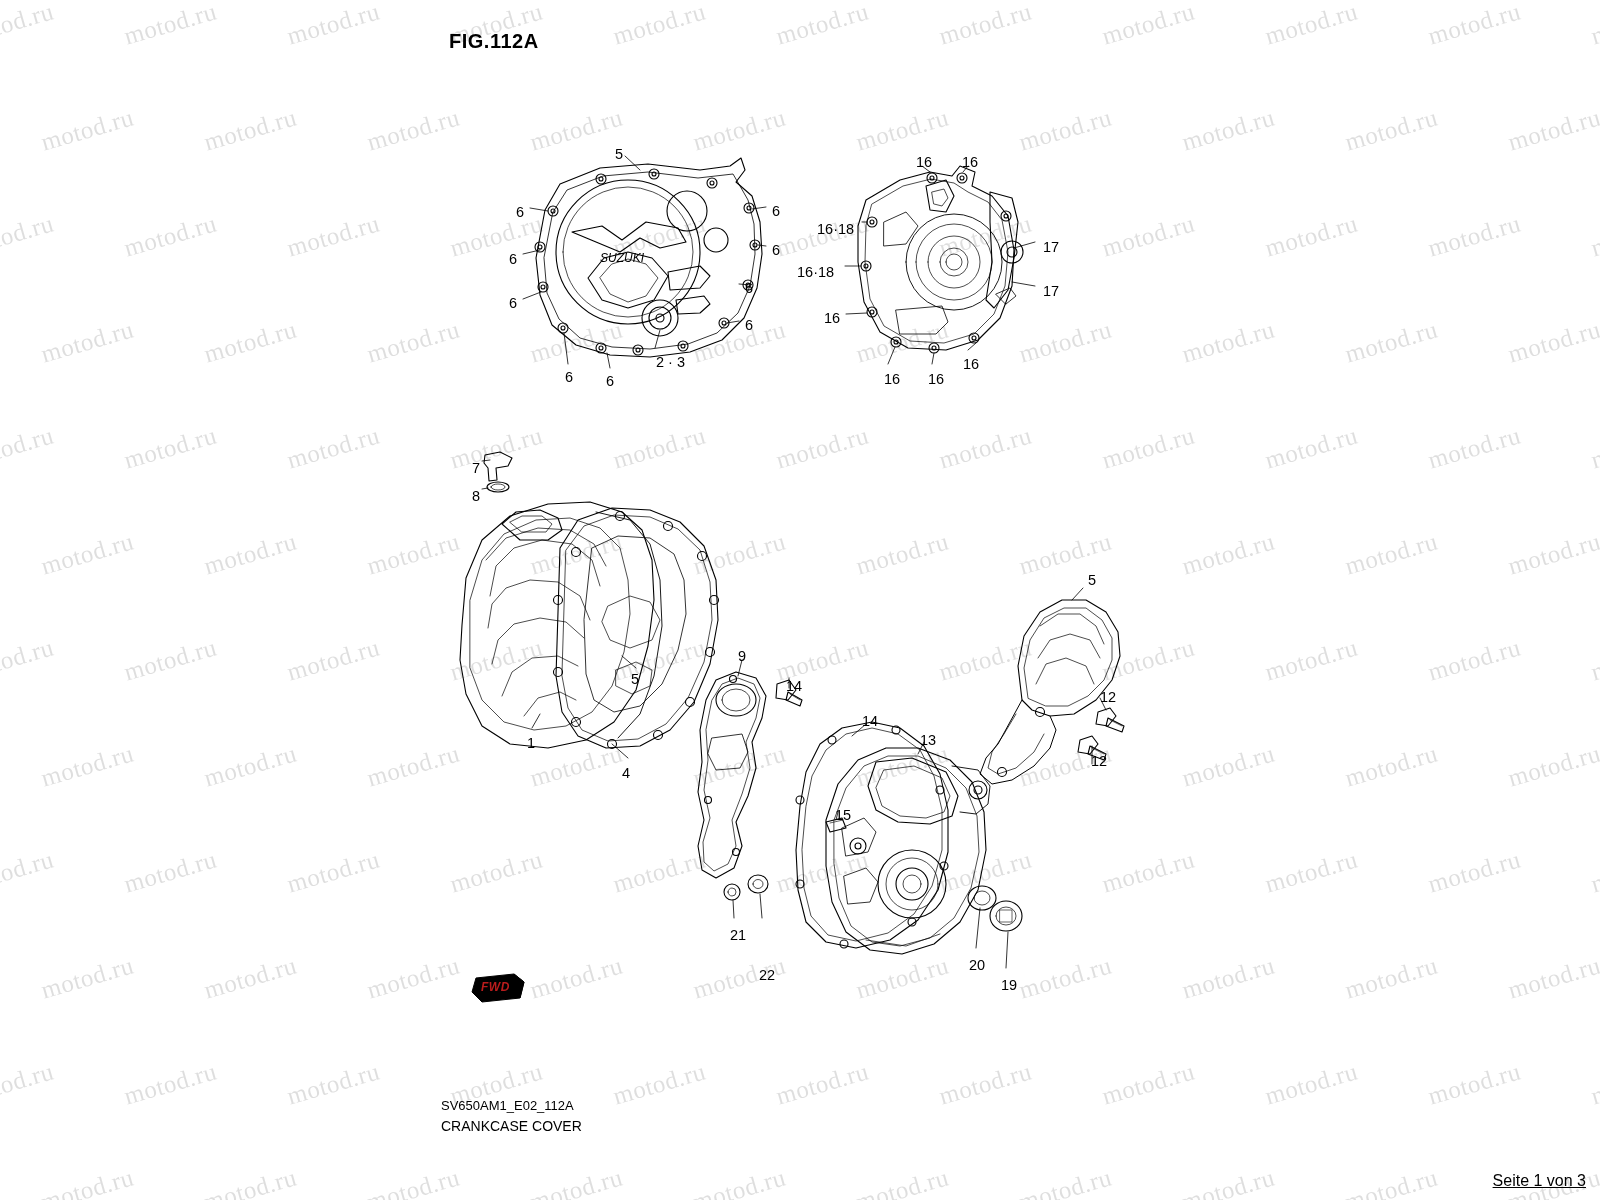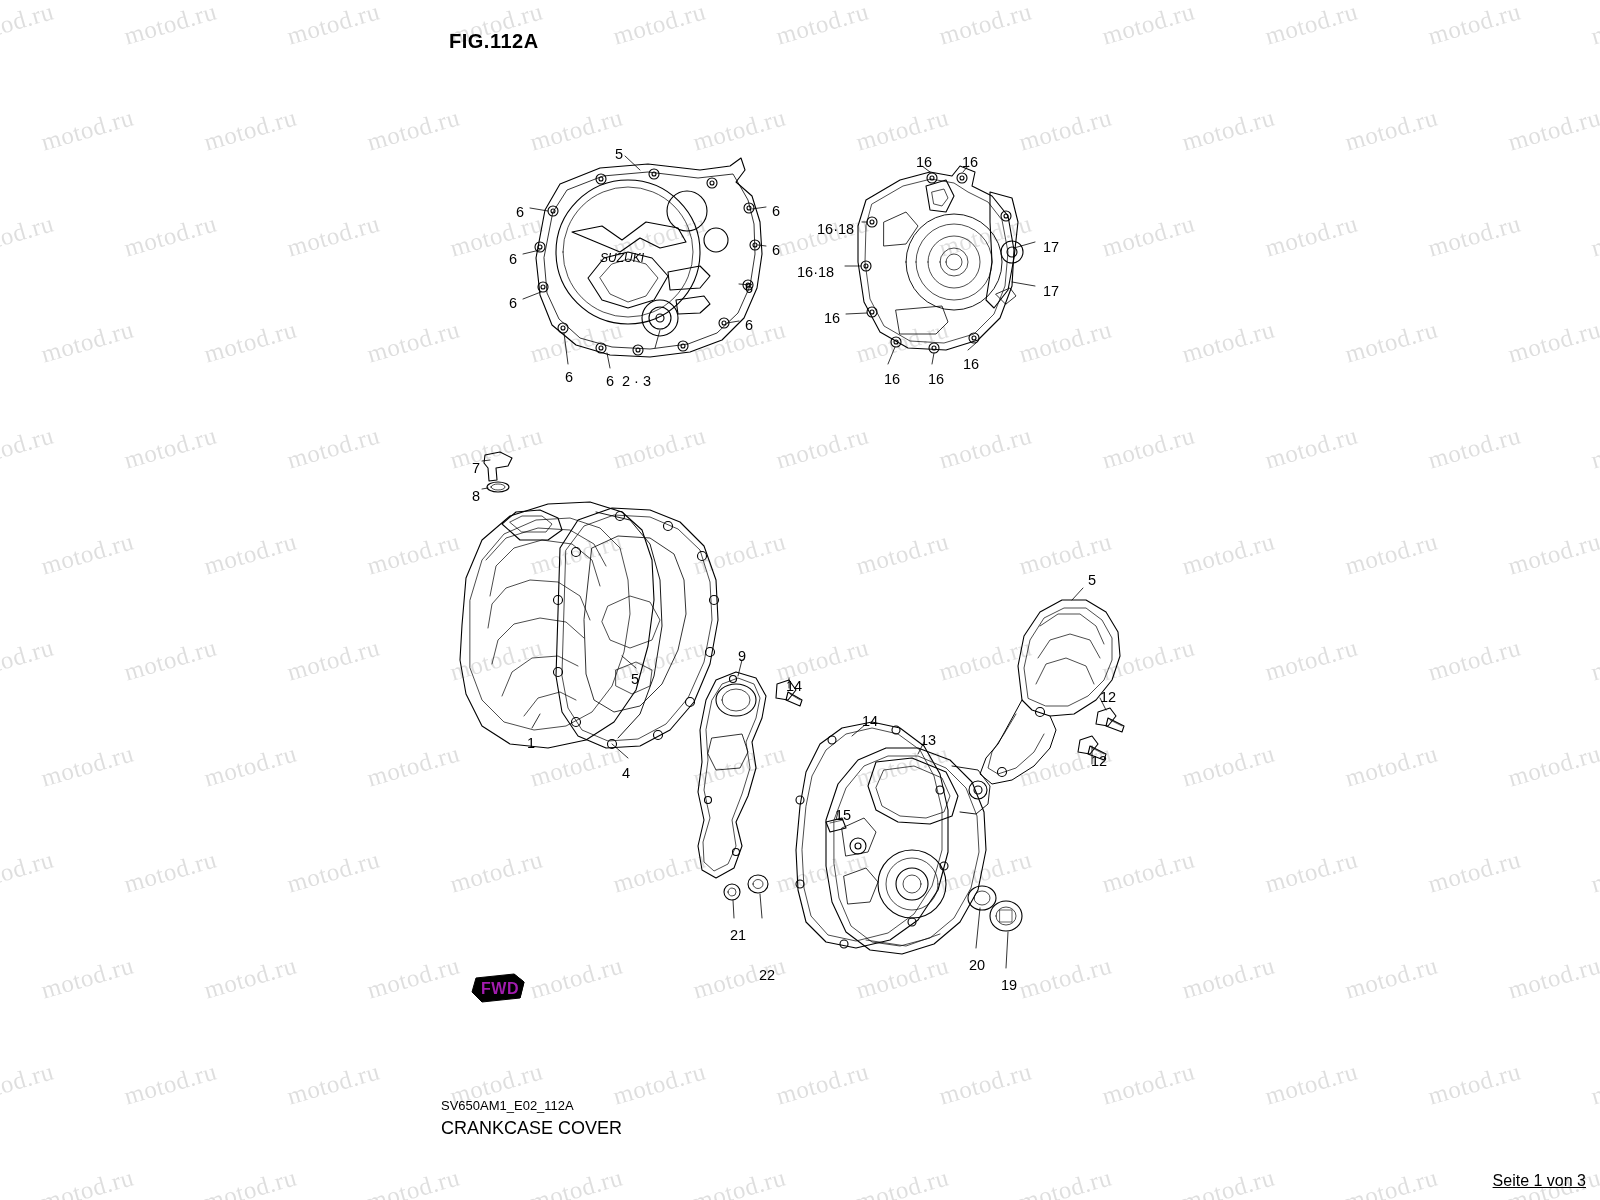--- a/index.html
+++ b/index.html
@@ -593,7 +593,7 @@
       <div class="callout" style="left: 745px; top: 318px;">6</div>
       <div class="callout" style="left: 565px; top: 370px;">6</div>
       <div class="callout" style="left: 606px; top: 374px;">6</div>
-      <div class="callout" style="left: 622px; top: 355px; margin-top: 19px;">2 · 3</div>
+      <div class="callout" style="left: 656px; top: 355px;">2 · 3</div>
       <div class="callout" style="left: 916px; top: 155px;">16</div>
       <div class="callout" style="left: 962px; top: 155px;">16</div>
       <div class="callout" style="left: 817px; top: 222px;">16·18</div>

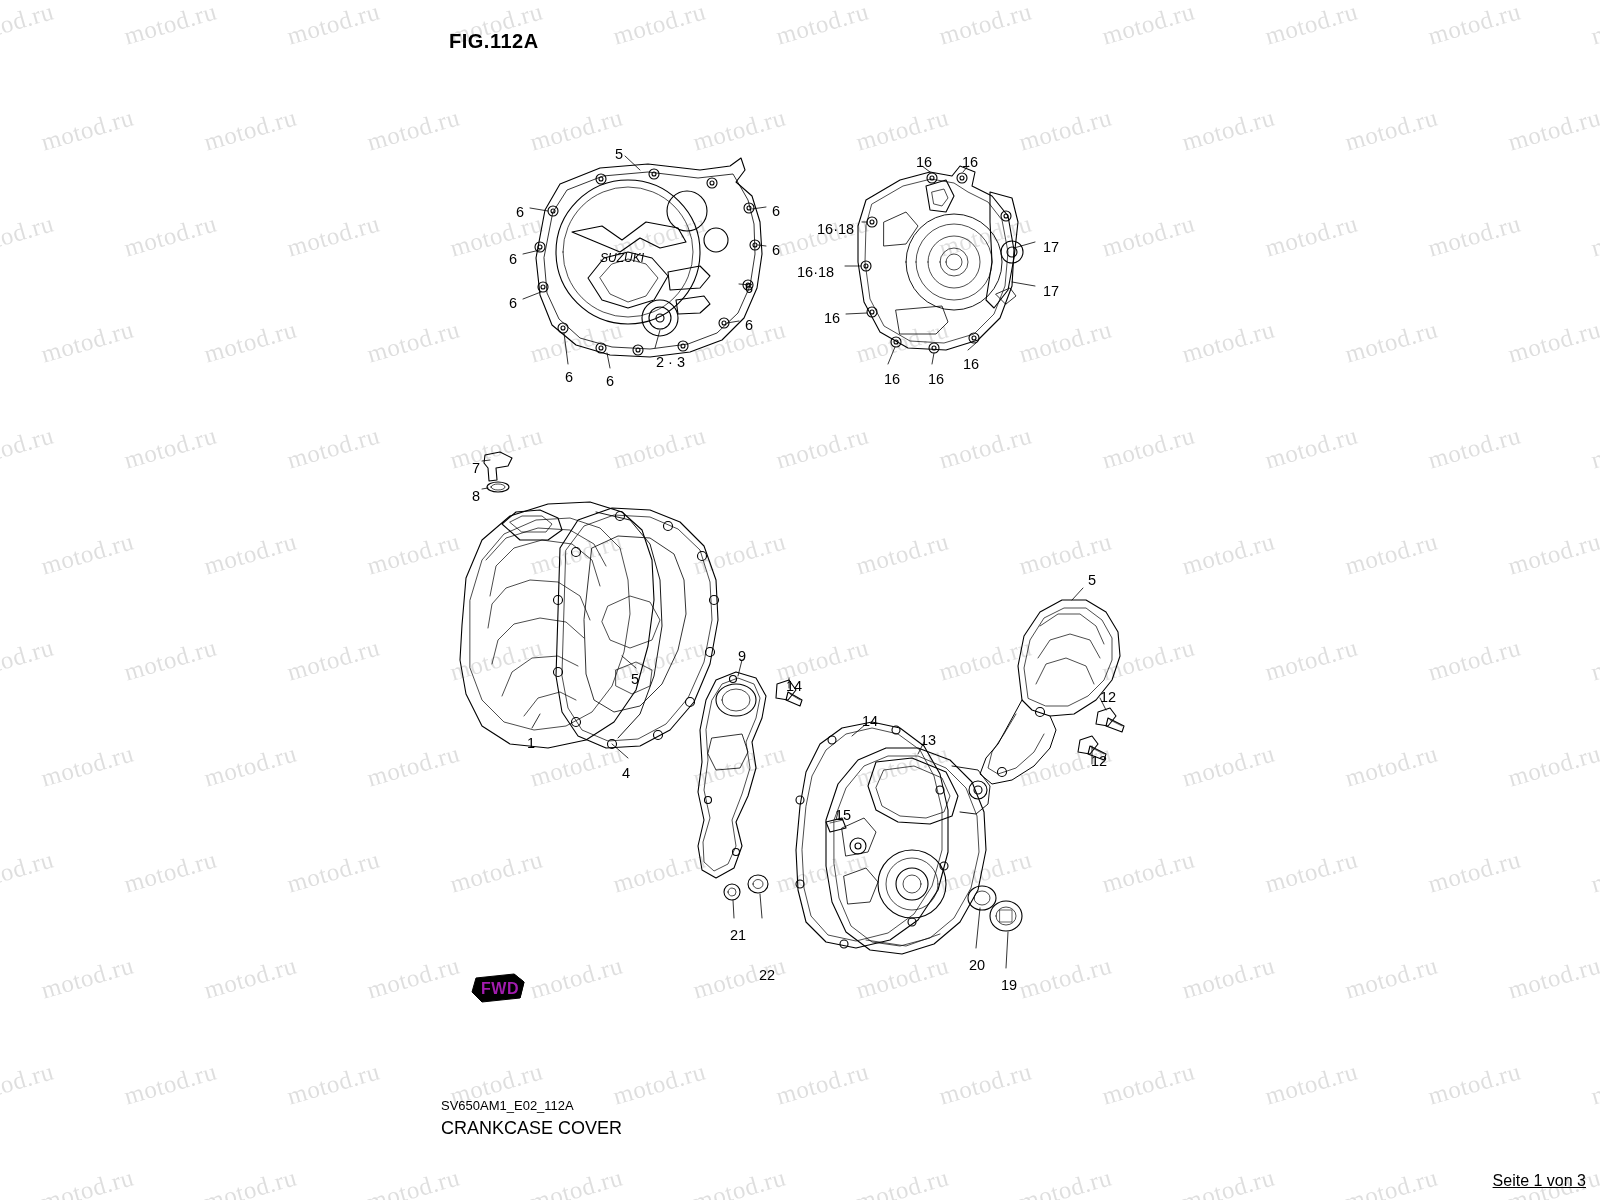--- a/index.html
+++ b/index.html
@@ -101,9 +101,10 @@
     position: absolute;
     left: 13px;
     top: 10px;
-    font-size: 16px;
+    font-size: 12px;
     font-weight: bold;
-    color: #a21caf;
+    font-style: italic;
+    color: #b91c1c;
     letter-spacing: 0.5px;
   }
 </style>

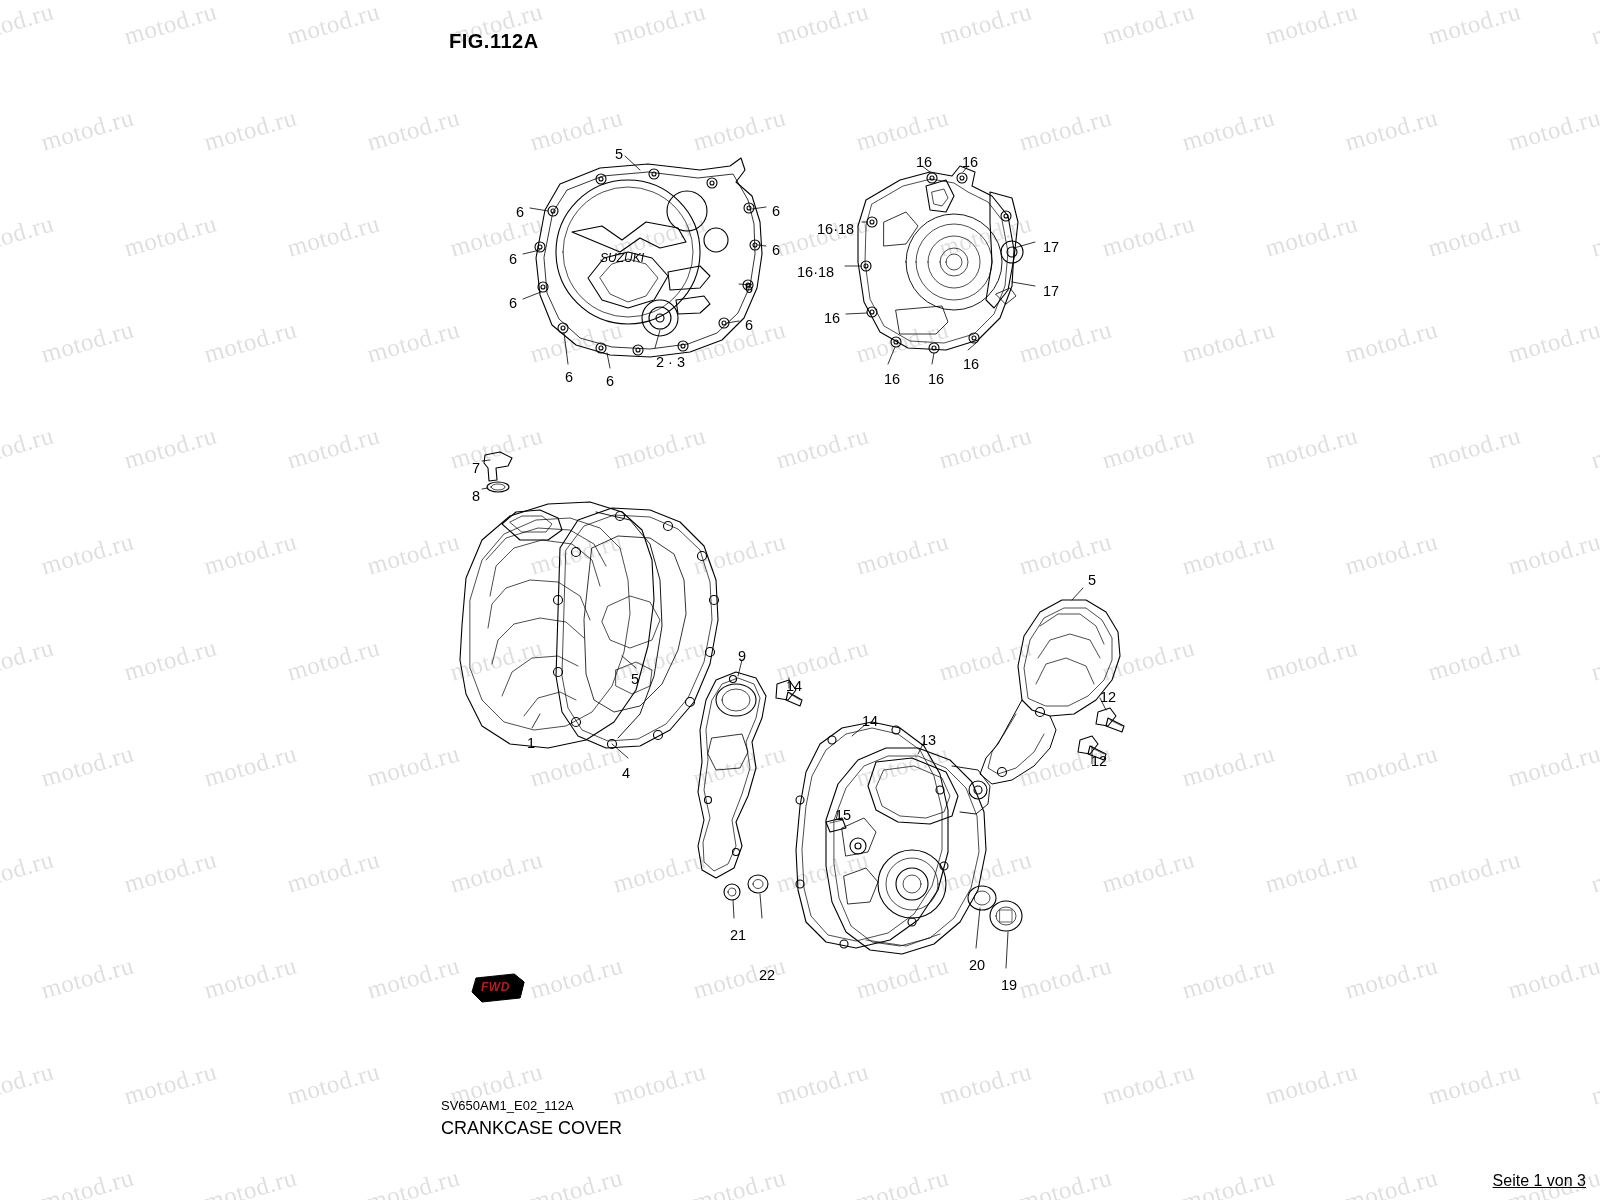--- a/index.html
+++ b/index.html
@@ -78,7 +78,7 @@
     position: absolute;
     left: 441px;
     top: 1118px;
-    font-size: 18px;
+    font-size: 14px;
     z-index: 8;
   }
   #page-number {

